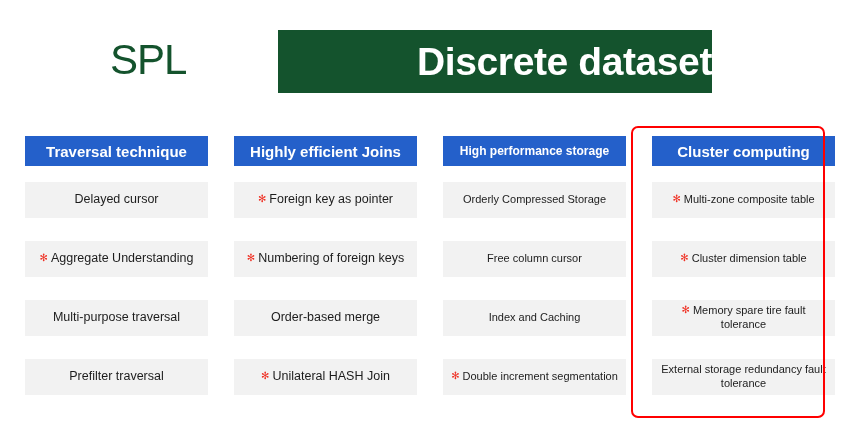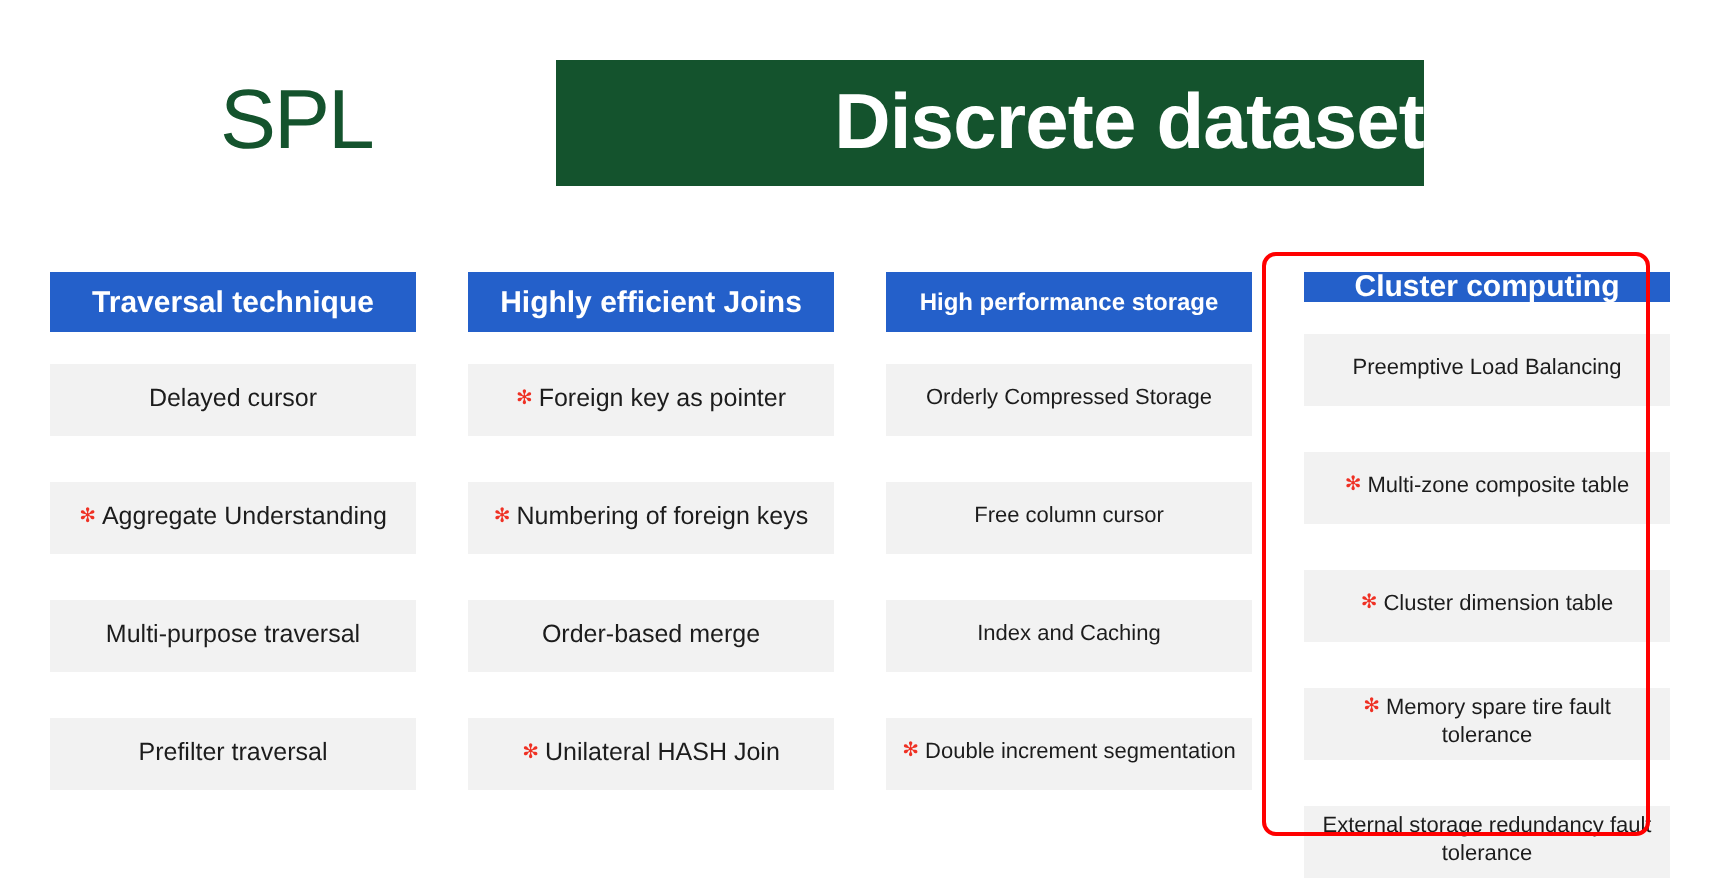--- a/index.html
+++ b/index.html
@@ -212,9 +212,6 @@
         </div>
         <div class="cells">
           <div class="cell">
-            <span class="cell-text"><span>Preemptive Load Balancing</span></span>
-          </div>
-          <div class="cell">
             <span class="cell-text"><span class="star">✻</span><span>Multi-zone composite table</span></span>
           </div>
           <div class="cell">

